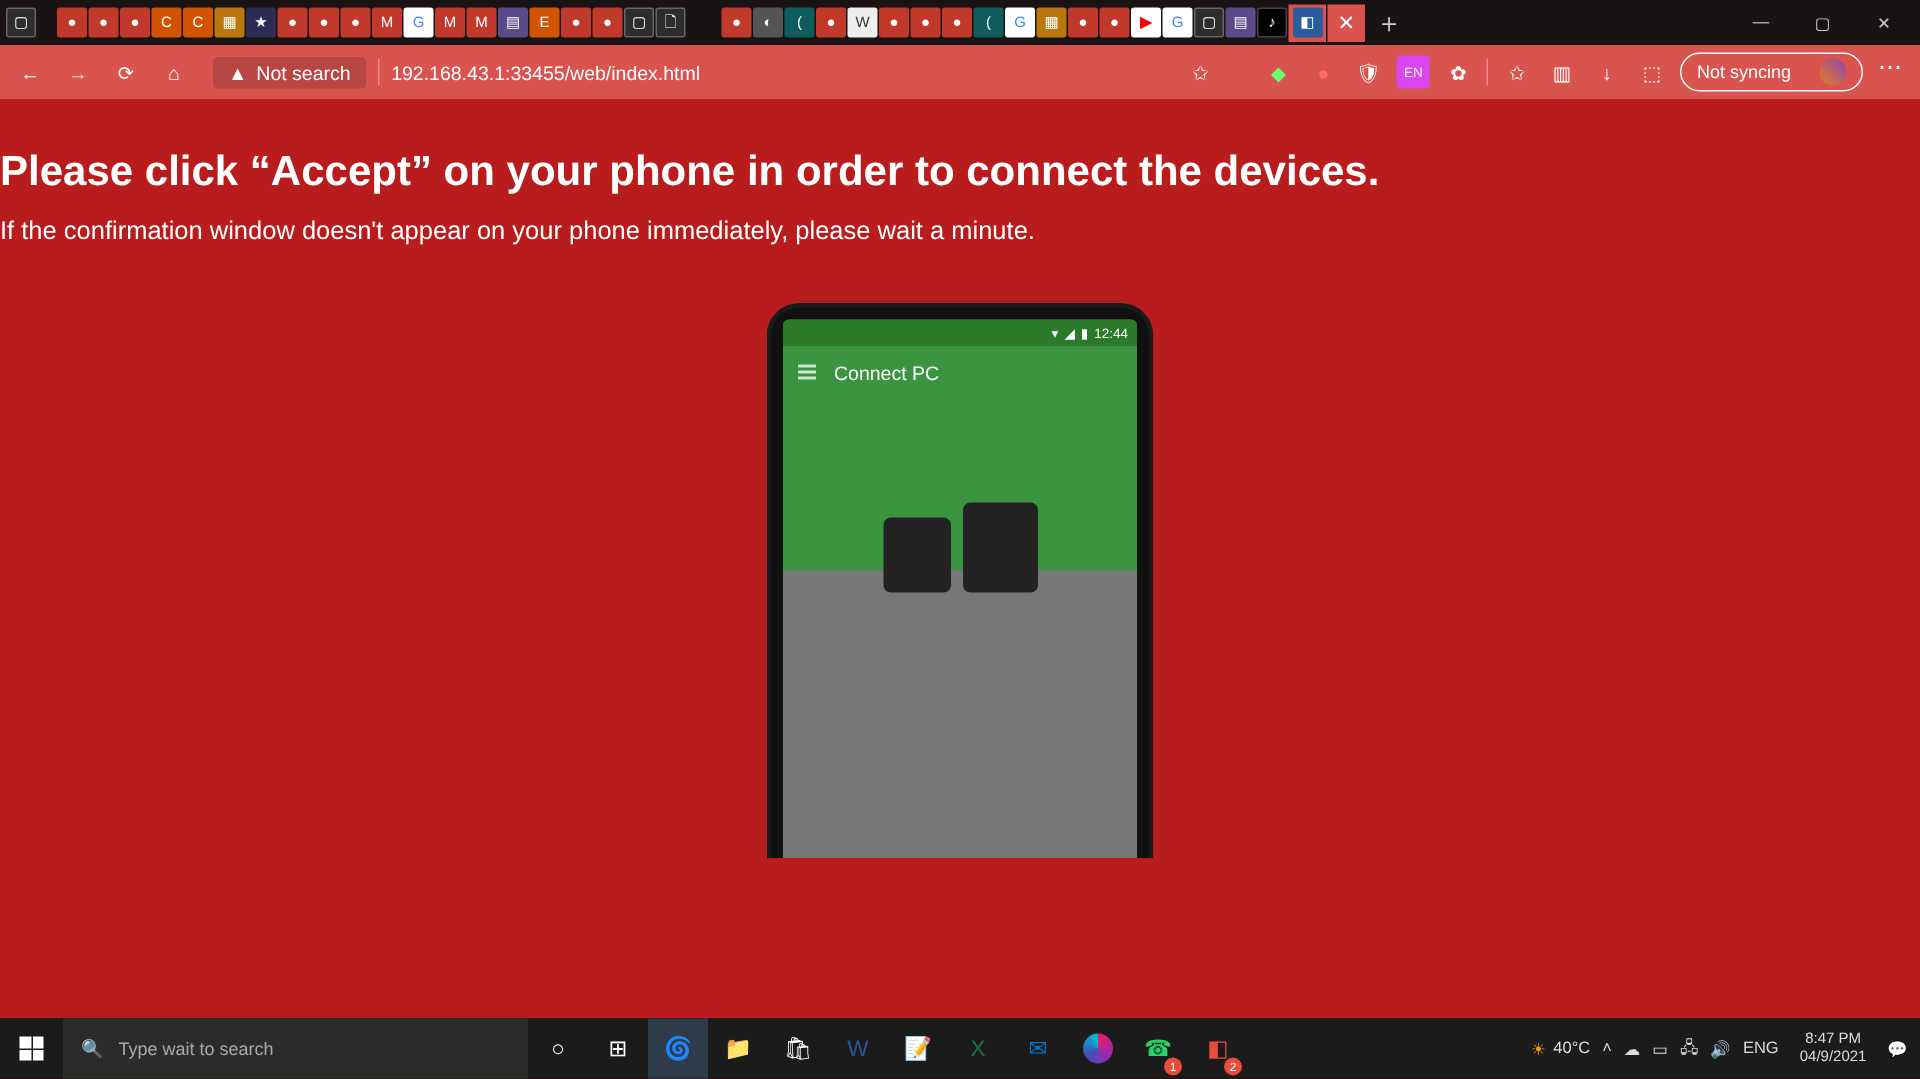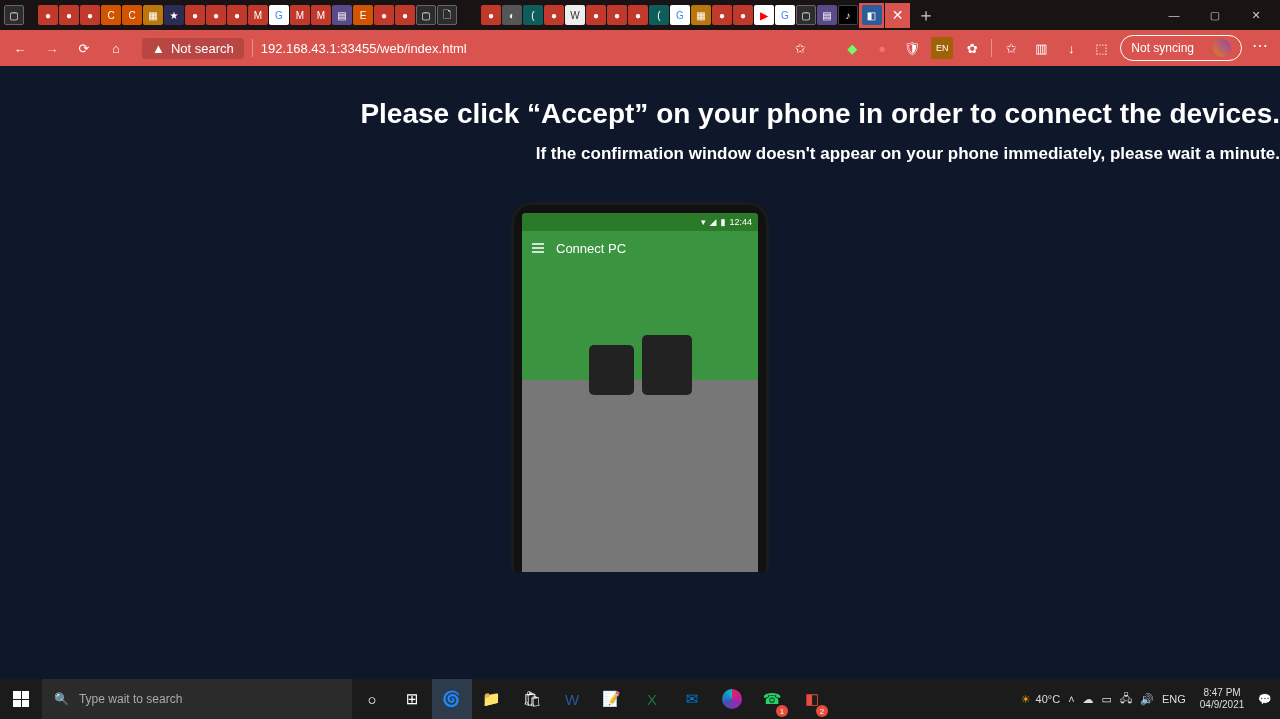--- a/index.html
+++ b/index.html
@@ -127,7 +127,7 @@
   <div class="ext-icon" style="color:#6aff6a">◆</div>
   <div class="ext-icon" style="color:#ff6a6a">●</div>
   <div class="ext-icon">🛡</div>
-  <div class="ext-icon" style="background:#a16207;border-radius:3px;font-size:9px;padding:1px 3px">EN</div>
+  <div class="ext-icon" style="background:#d946ef;border-radius:3px;font-size:9px;padding:1px 3px">EN</div>
   <div class="ext-icon">✿</div>
   <div class="sep"></div>
   <div class="ext-icon">✩</div>

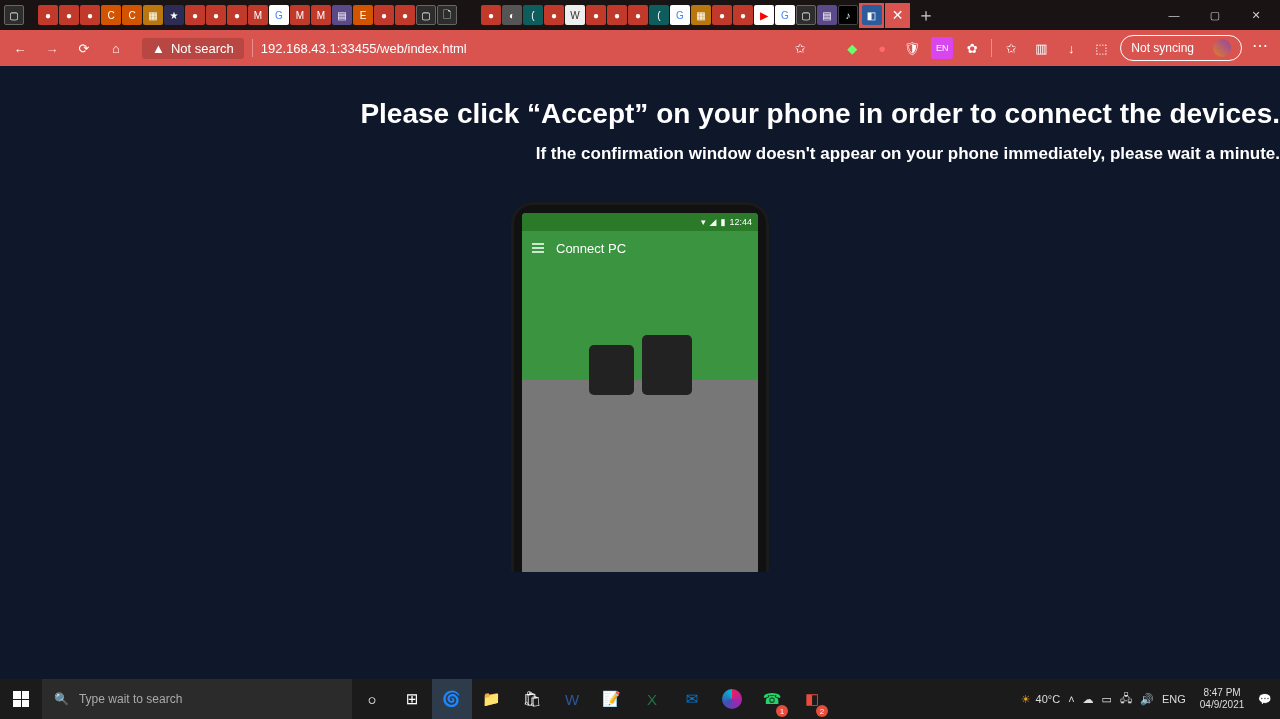--- a/index.html
+++ b/index.html
@@ -25,7 +25,7 @@
 .avatar{width:18px;height:18px;border-radius:50%;background:linear-gradient(45deg,#e67e22,#8e44ad)}
 .dots{font-size:16px;letter-spacing:2px;position:relative;top:-3px}
 
-.page{height:613px;background:#0f172a;color:#fff;text-align:right;padding-top:32px;position:relative}
+.page{height:613px;background:#b91c1c;color:#fff;text-align:left;padding-top:32px;position:relative}
 .h1{font-size:28px;font-weight:700;margin-bottom:14px}
 .h2{font-size:17px;font-weight:700}
 

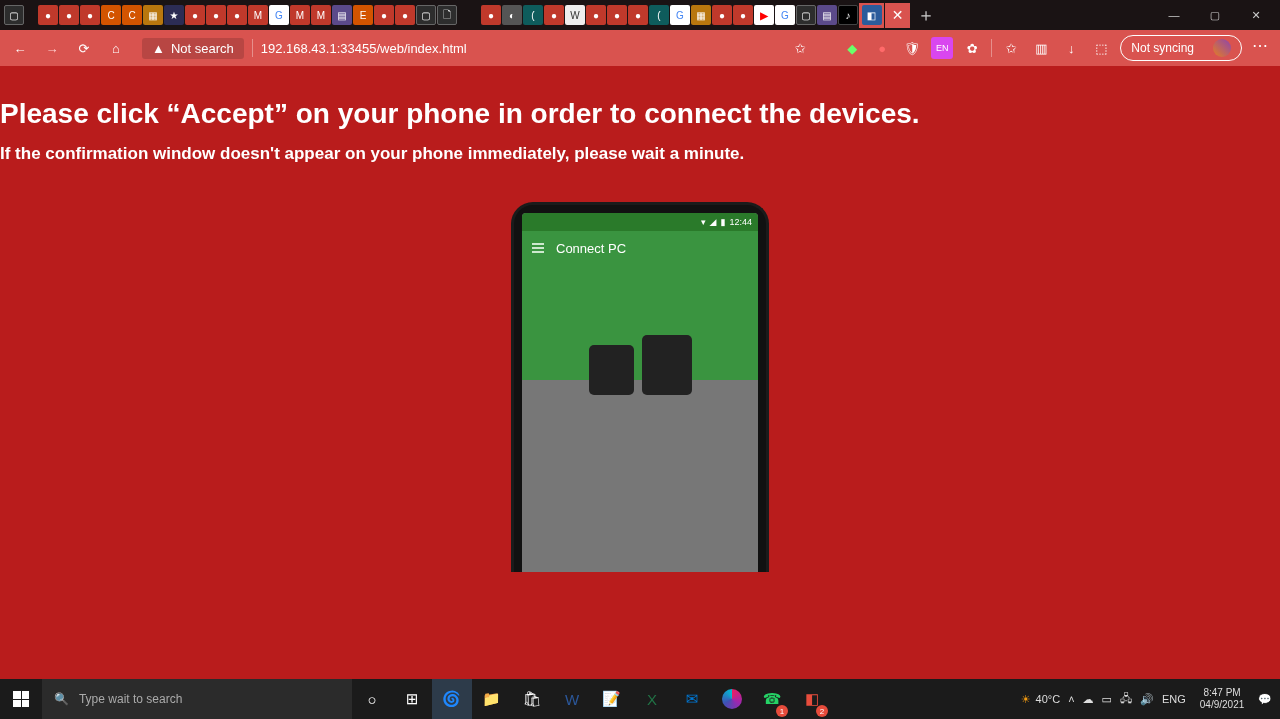--- a/index.html
+++ b/index.html
@@ -27,7 +27,7 @@
 
 .page{height:613px;background:#b91c1c;color:#fff;text-align:left;padding-top:32px;position:relative}
 .h1{font-size:28px;font-weight:700;margin-bottom:14px}
-.h2{font-size:17px;font-weight:700}
+.h2{font-size:17px;font-weight:400}
 
 .phone{width:258px;height:370px;background:#111;border-radius:22px 22px 0 0;margin:38px auto 0;position:relative;overflow:hidden;border:3px solid #1b1b1b;border-bottom:none}
 .phone-inner{position:absolute;top:8px;left:8px;right:8px;bottom:0;background:#777;border-radius:4px 4px 0 0;overflow:hidden}

